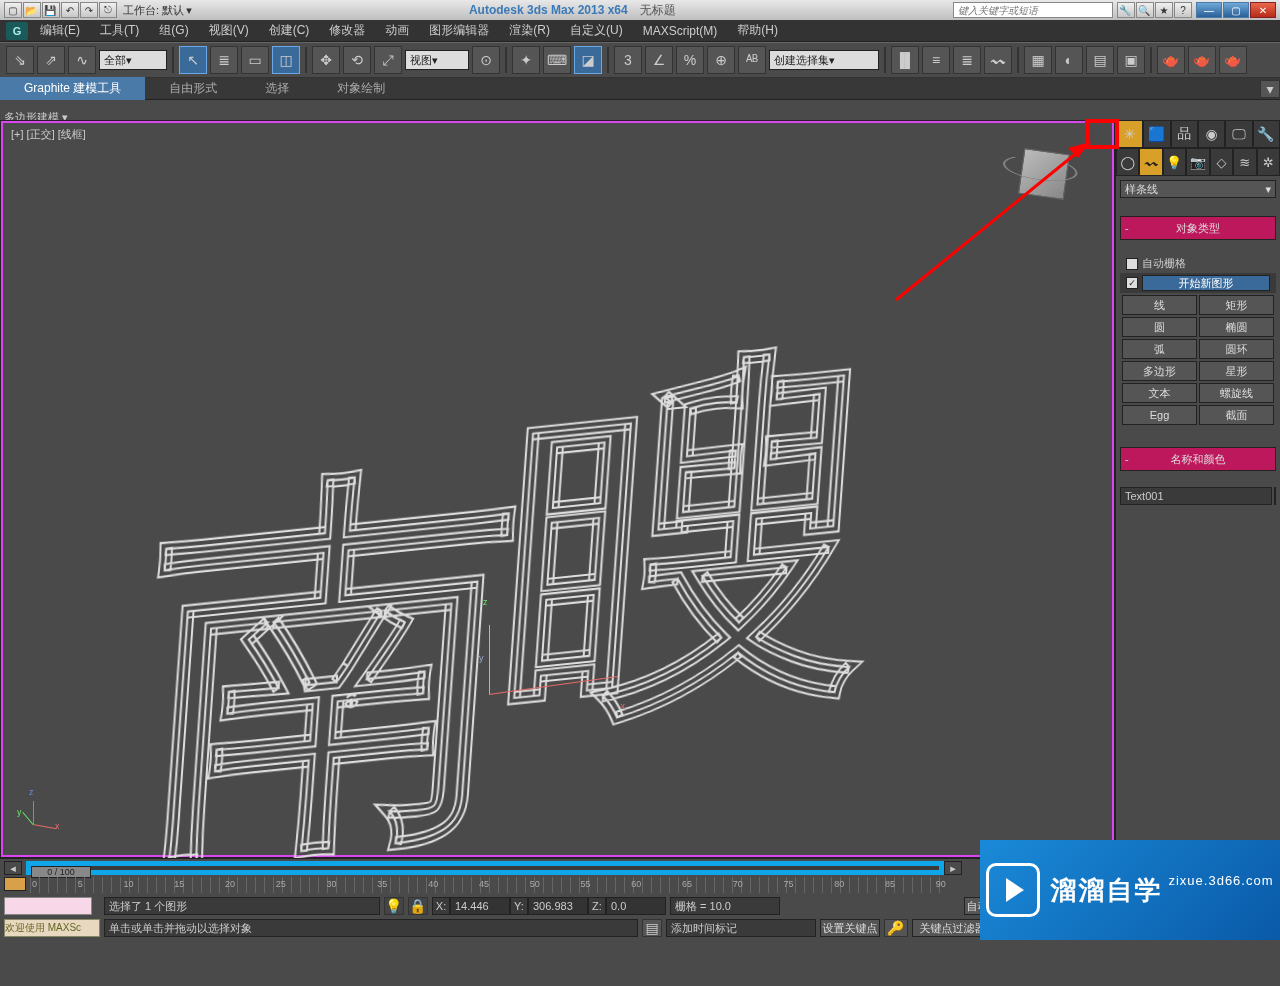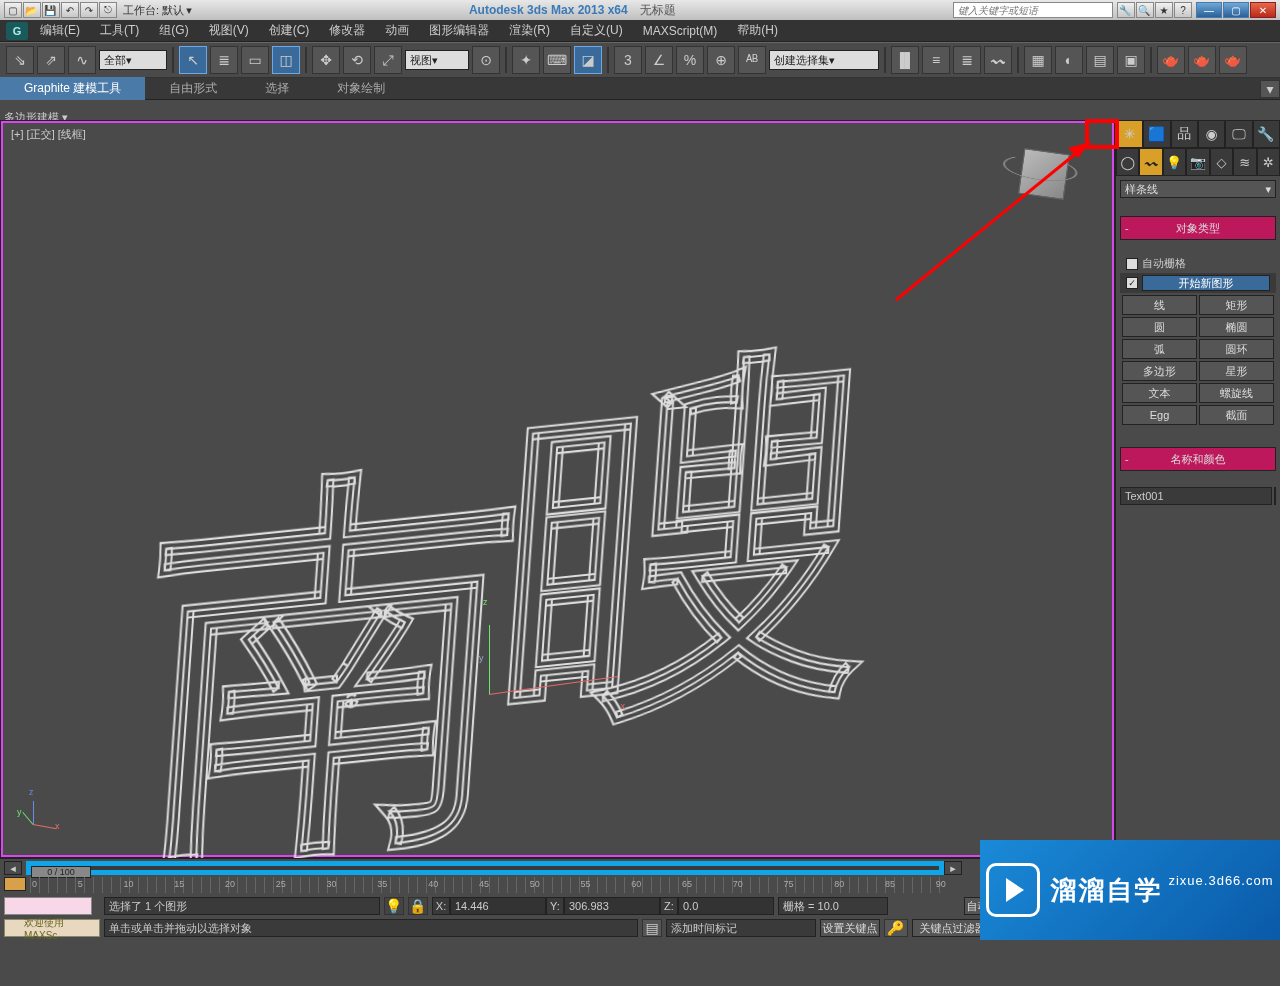--- a/index.html
+++ b/index.html
@@ -86,7 +86,7 @@
 .status-left { width:96px; display:flex; align-items:center; gap:2px; }
 .status-field { flex:1; height:18px; background:#3a3a3a; border:1px solid #222; color:#ccc; padding:0 4px; font-size:11px; display:flex; align-items:center; }
 .coord-group { display:flex; gap:0; }
-.coord { width:96px; height:18px; background:#333; border:1px solid #222; color:#ccc; font-size:11px; display:flex; align-items:center; padding:0 4px; }
+.coord { width:60px; height:18px; background:#333; border:1px solid #222; color:#ccc; font-size:11px; display:flex; align-items:center; padding:0 4px; }
 .coord.lbl { width:18px; background:#3a3a3a; justify-content:center; }
 .anim-btns { display:flex; gap:1px; }
 .anim-btn { width:24px; height:22px; background:#555; border:1px solid #222; display:flex; align-items:center; justify-content:center; cursor:pointer; color:#ccc; font-size:11px; }

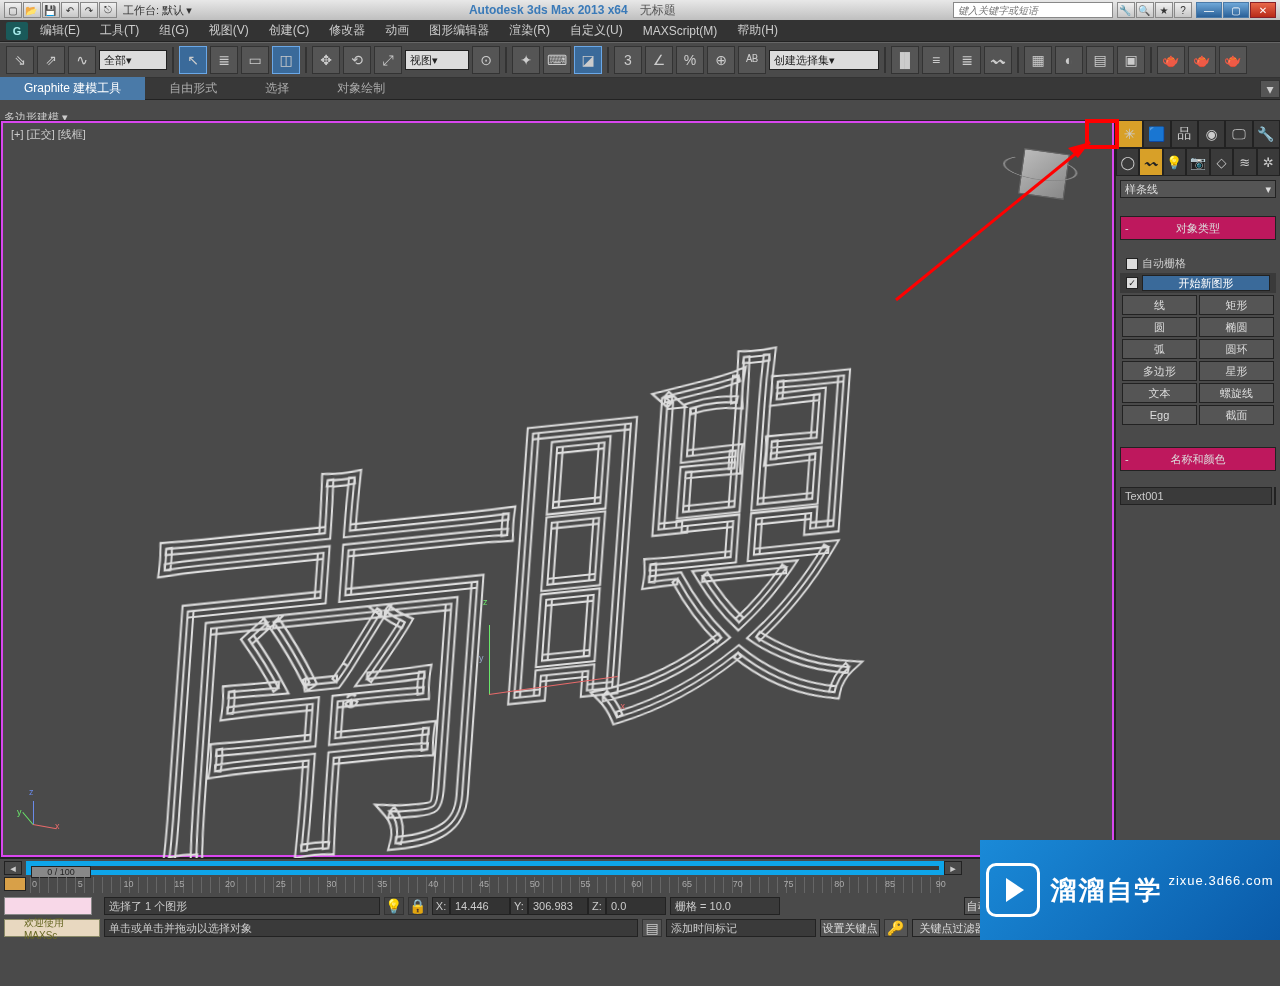--- a/index.html
+++ b/index.html
@@ -91,7 +91,7 @@
 .anim-btns { display:flex; gap:1px; }
 .anim-btn { width:24px; height:22px; background:#555; border:1px solid #222; display:flex; align-items:center; justify-content:center; cursor:pointer; color:#ccc; font-size:11px; }
 .prompt-row { display:flex; align-items:center; height:22px; gap:4px; padding:0 4px; }
-.welcome { width:96px; height:18px; background:#e8d8c0; color:#662; font-size:10px; display:flex; align-items:center; padding:0 19px; border:1px solid #886; }
+.welcome { width:96px; height:18px; background:#e8d8c0; color:#662; font-size:10px; display:flex; align-items:center; padding:0 0; border:1px solid #886; }
 
 
 .watermark { position:absolute; right:0; bottom:46px; width:300px; height:100px; background:linear-gradient(135deg,#1a8ad8,#0a5aa8); display:flex; align-items:center; justify-content:center; gap:10px; color:#fff; }

